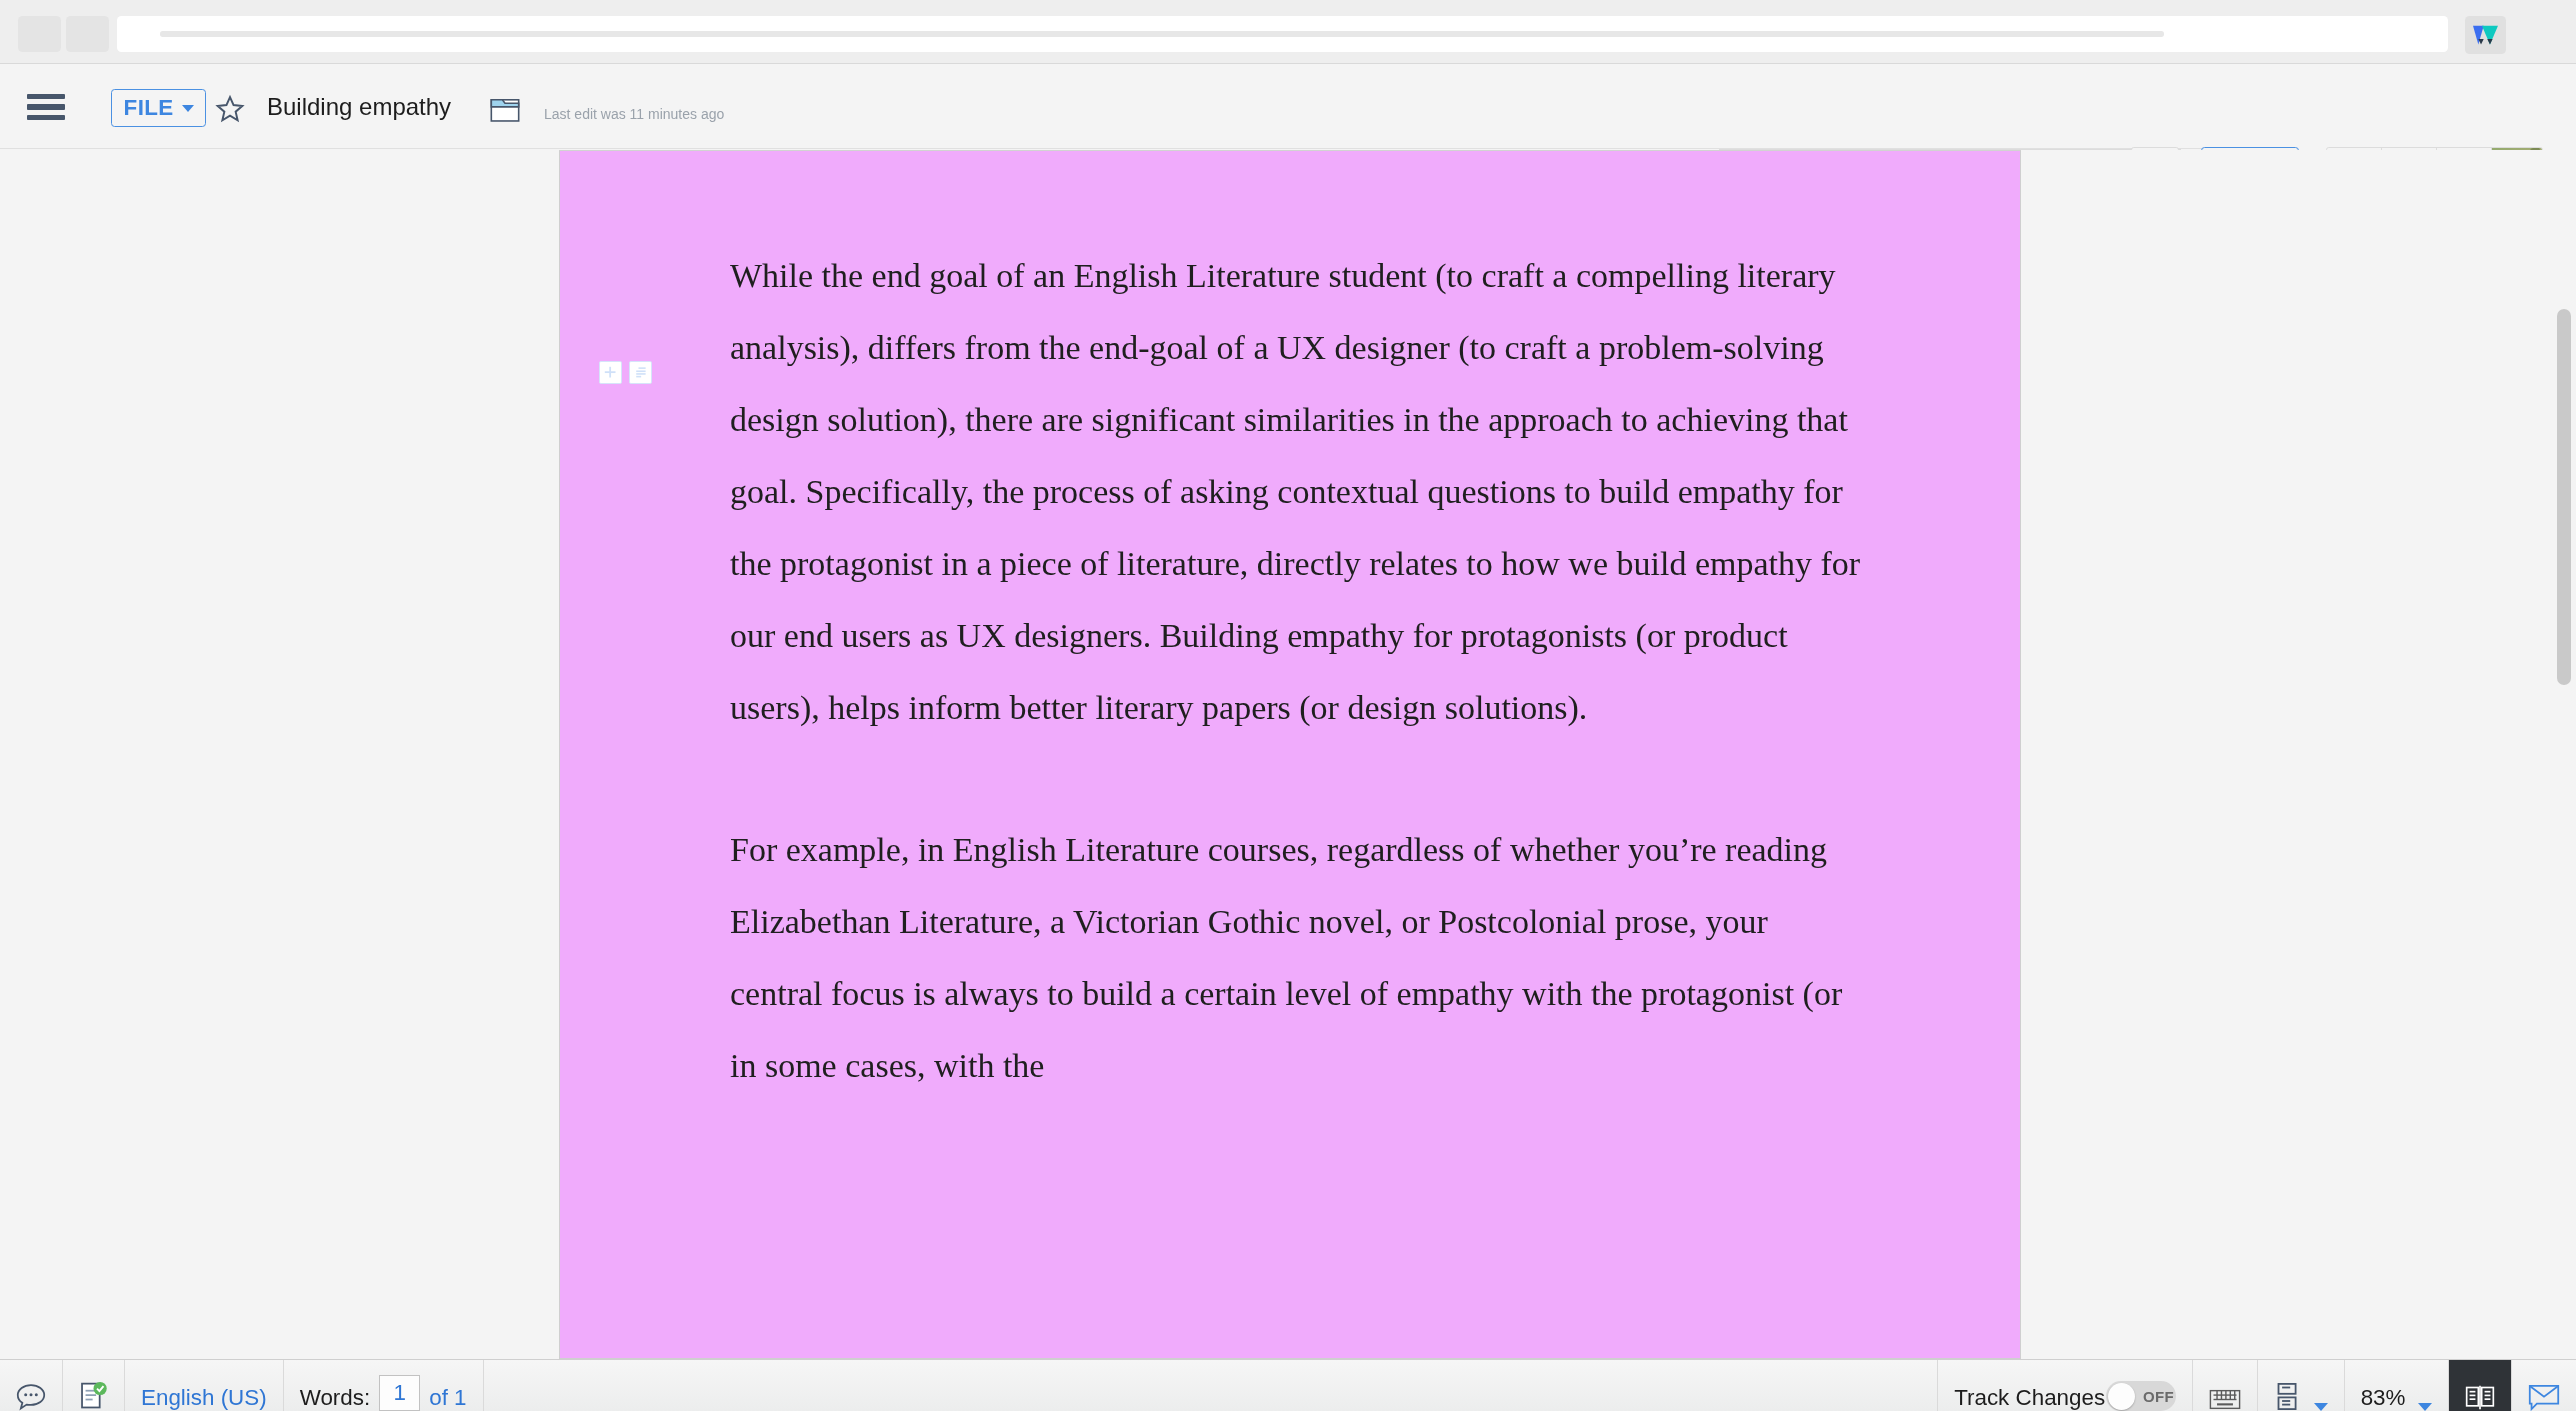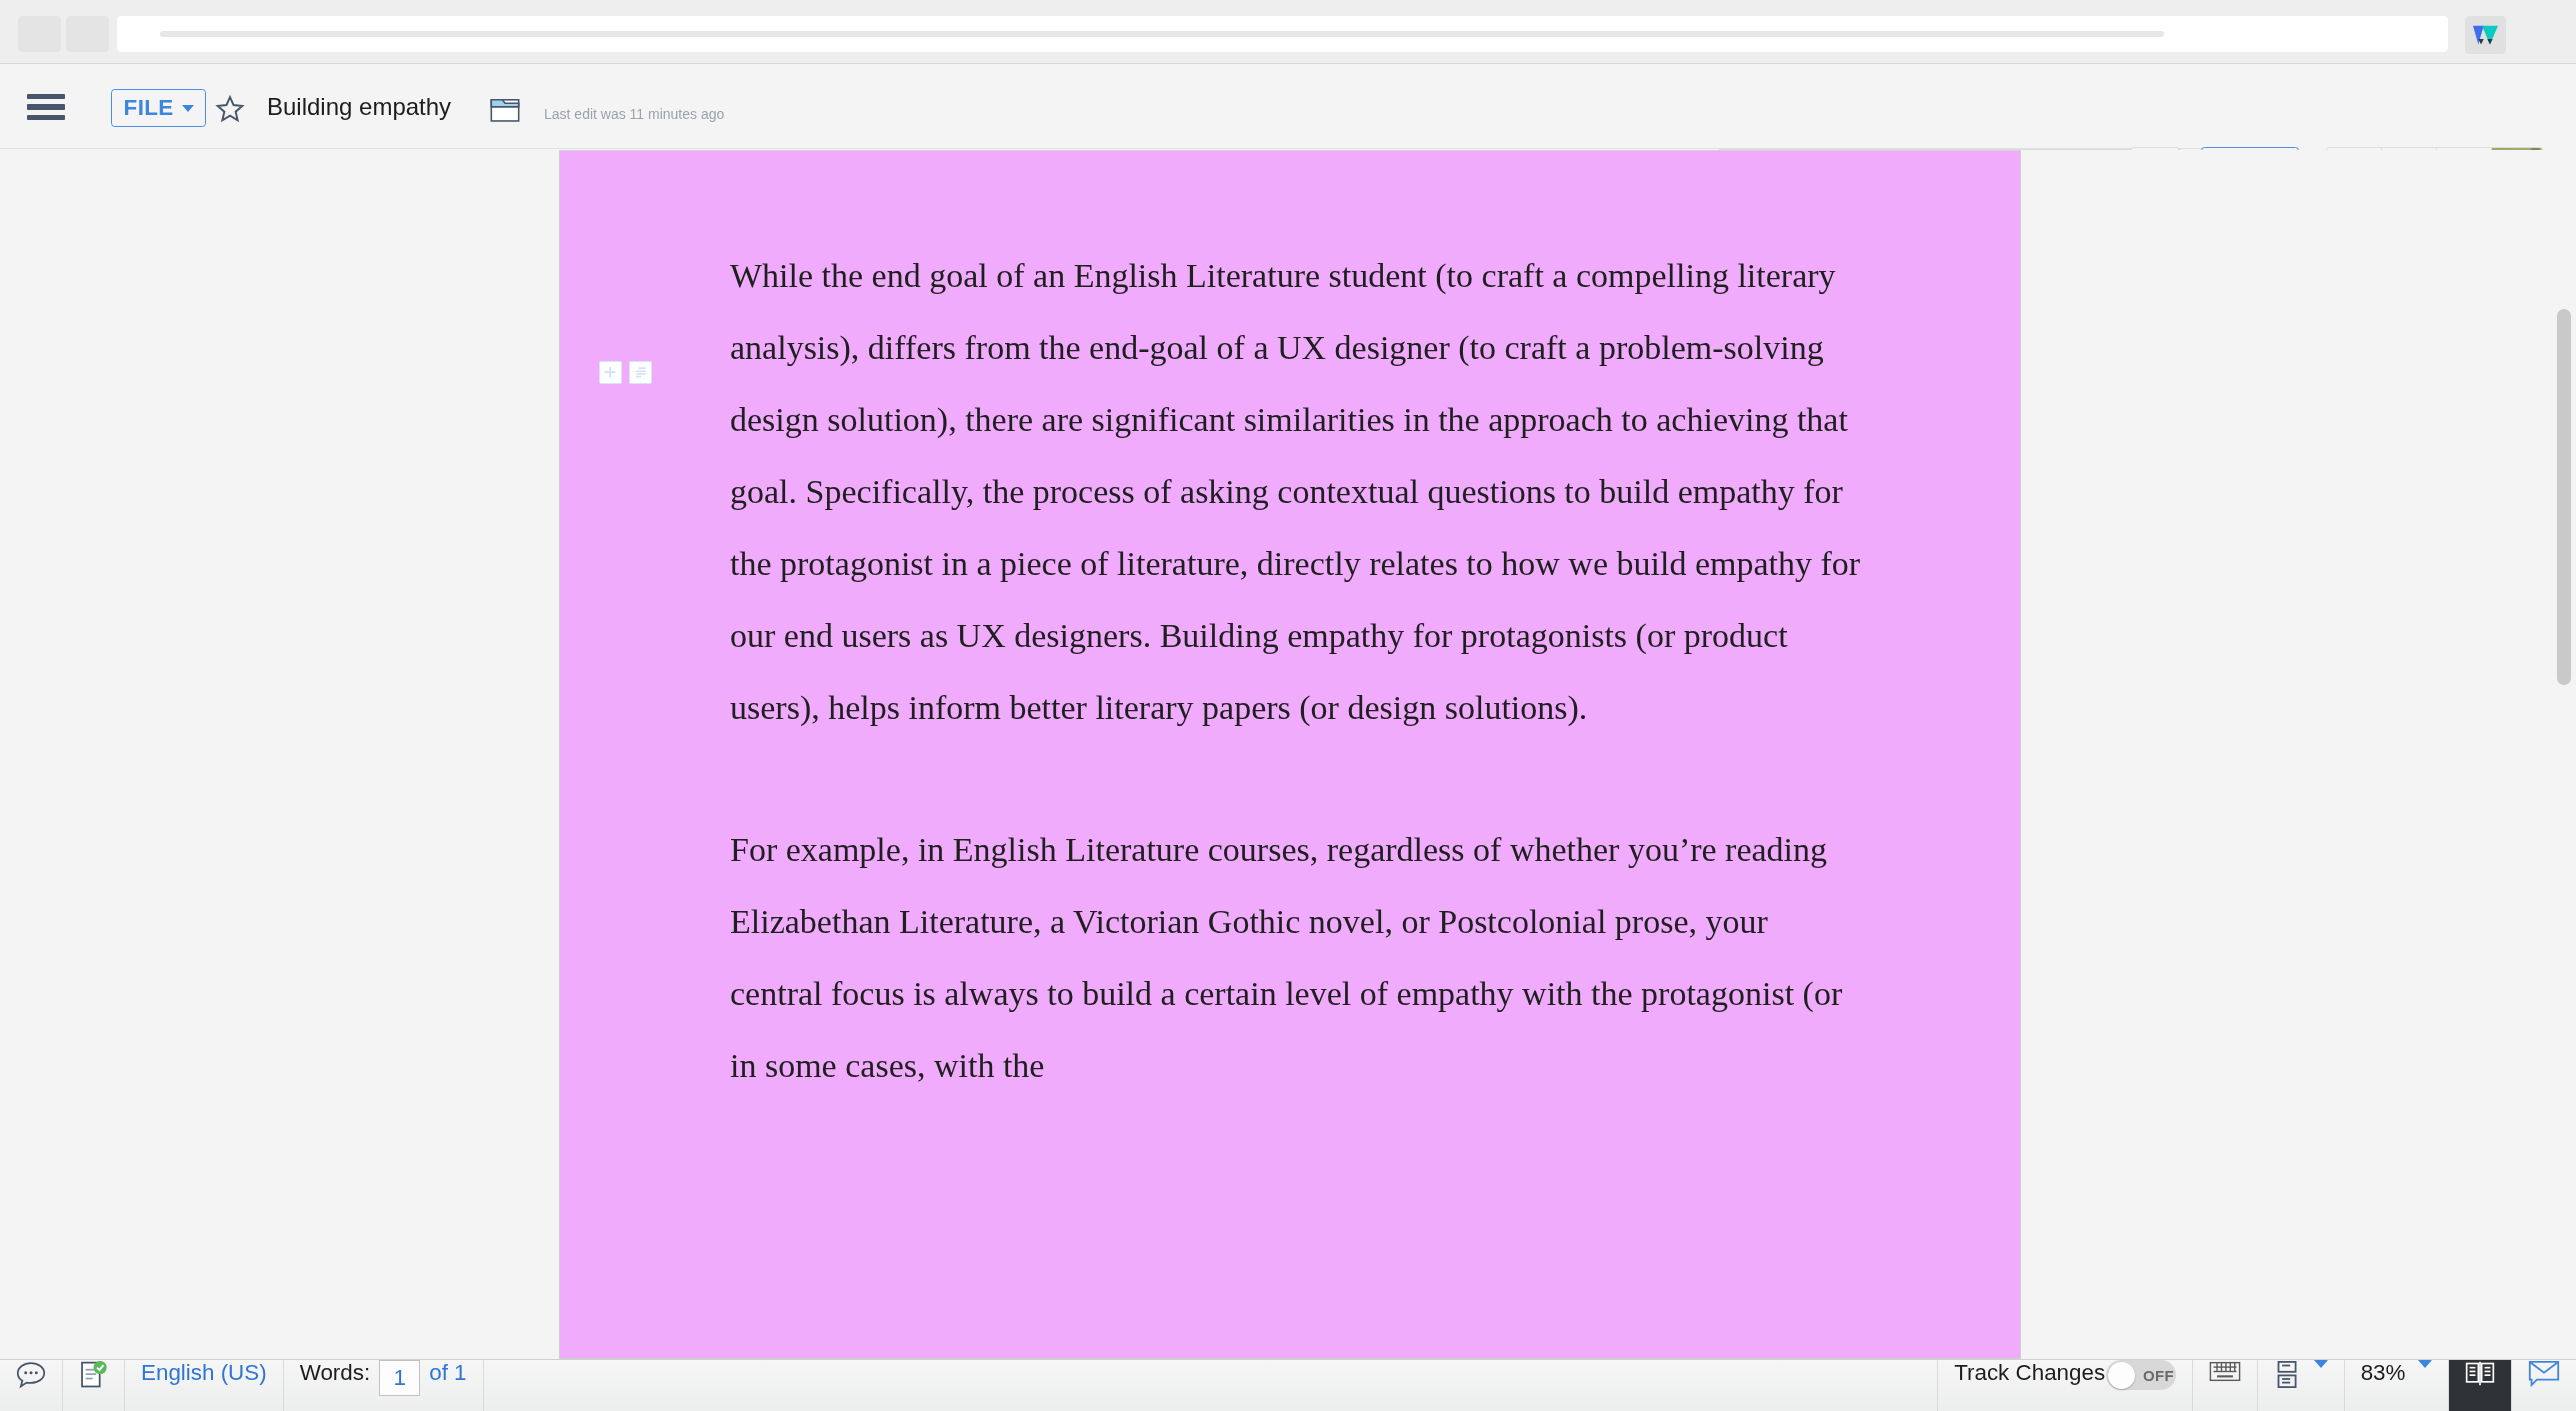--- a/index.html
+++ b/index.html
@@ -193,7 +193,7 @@
     display: flex; align-items: stretch;
   }
   .sb-cell {
-    display: flex; align-items: flex-start; justify-content: center;
+    display: flex; align-items: flex-end; justify-content: center;
     padding: 0 16px; border-right: 0.9px solid #dadada;
     font-size: 22.4px; color: #1d1d1d; white-space: nowrap;
   }

